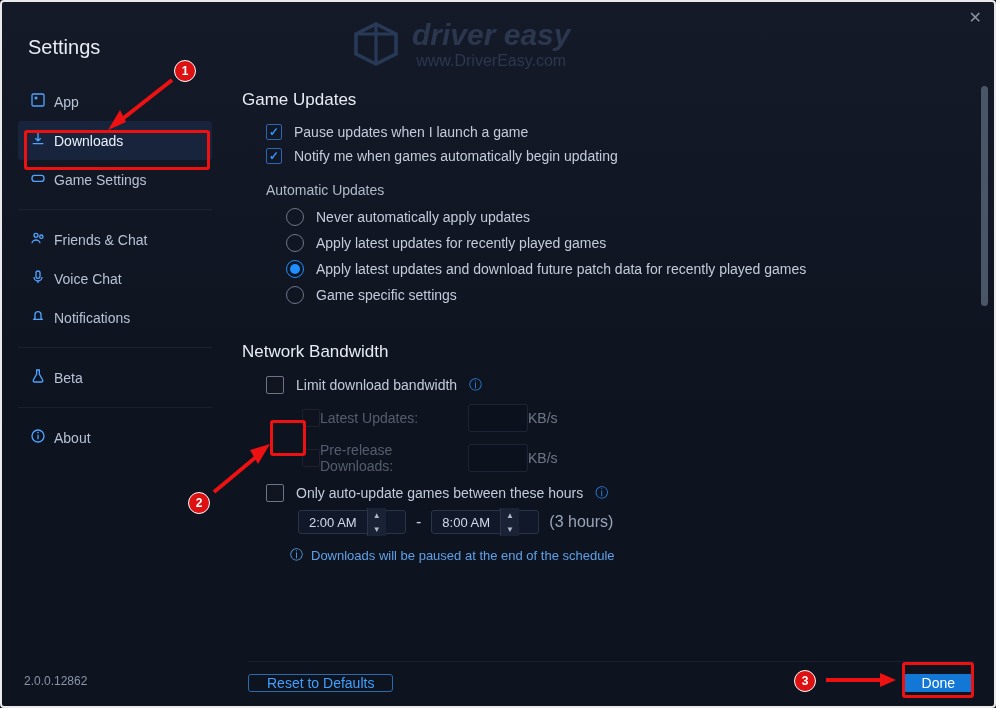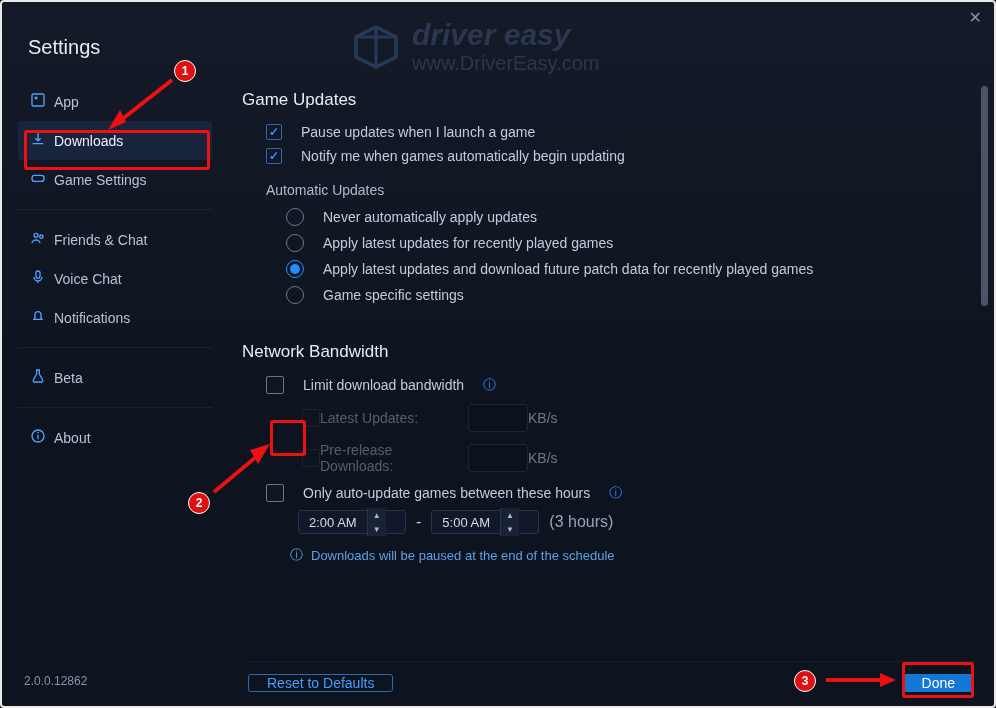--- a/index.html
+++ b/index.html
@@ -32,7 +32,7 @@
   }
   .watermark svg { margin-right:12px; }
   .wm-big { font-size:30px; font-style:italic; font-weight:600; color:#405576; }
-  .wm-sm  { font-size:20px; color:#405576;text-align:center; }
+  .wm-sm  { font-size:16px; color:#405576;text-align:center; }
   .sidebar {
     position:absolute; left:16px; top:80px; width:194px;
   }

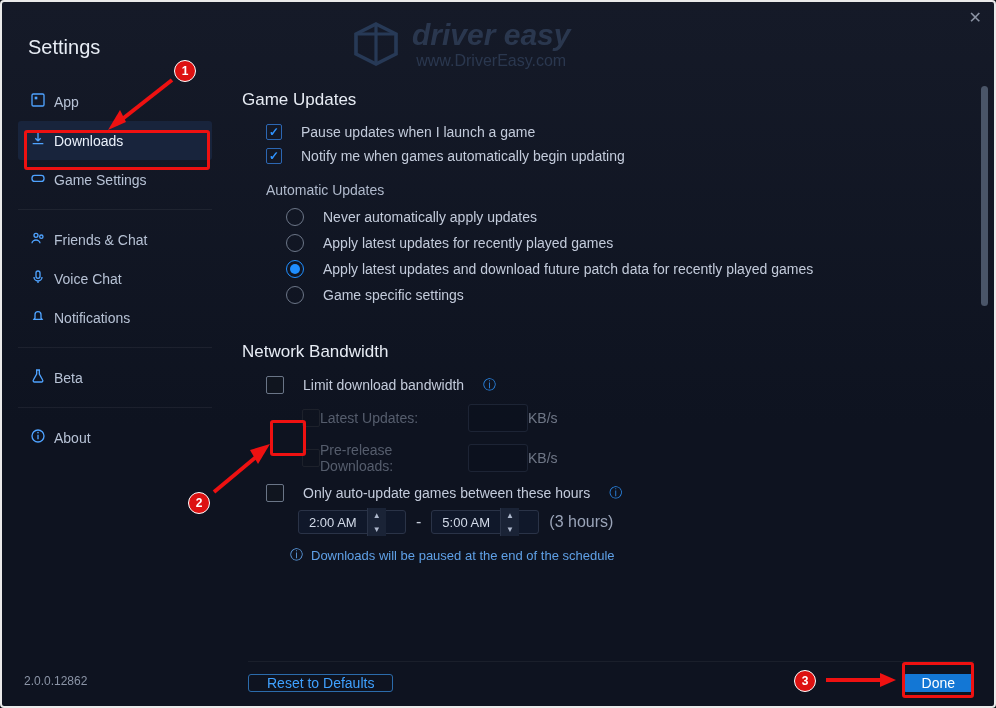--- a/index.html
+++ b/index.html
@@ -61,7 +61,7 @@
     font-size:17px; color:#e7ecf4; font-weight:500; margin:8px 0 14px;
   }
   .chk-row, .radio-row {
-    display:flex; align-items:center; gap:19px;
+    display:flex; align-items:center; gap:12px;
     margin:8px 0 8px 24px; font-size:14px; color:#c3cbdb;
   }
   .chk {

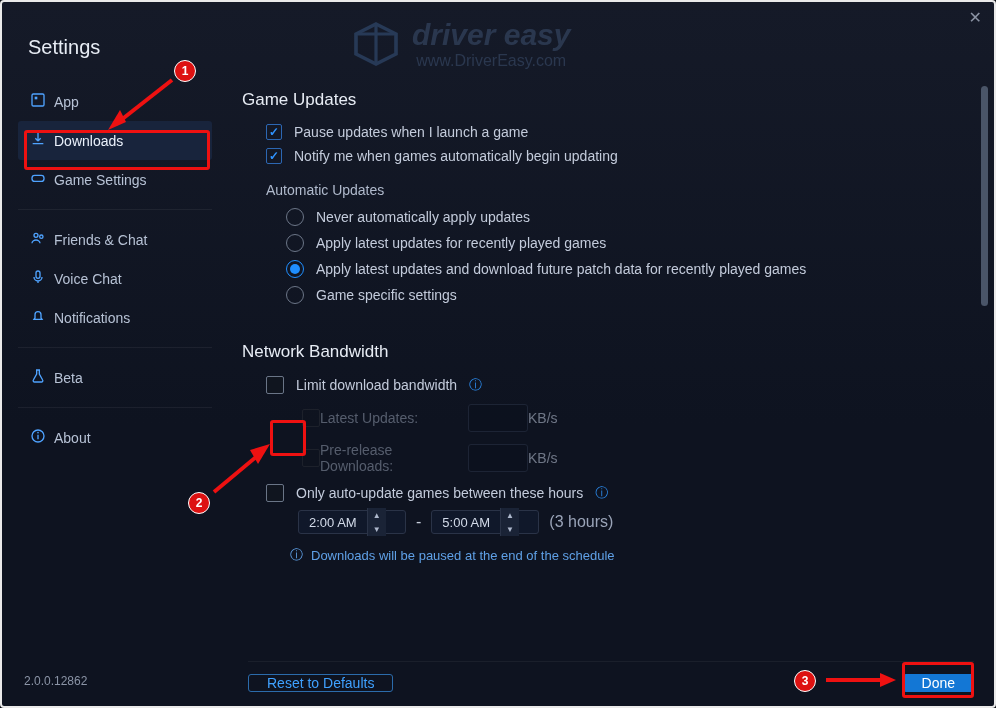--- a/index.html
+++ b/index.html
@@ -288,7 +288,7 @@
       </div>
       <span>-</span>
       <div class="timebox">
-        <span>5:00 AM</span>
+        <span>8:00 AM</span>
         <div class="stepper">
           <div>▲</div>
           <div>▼</div>

